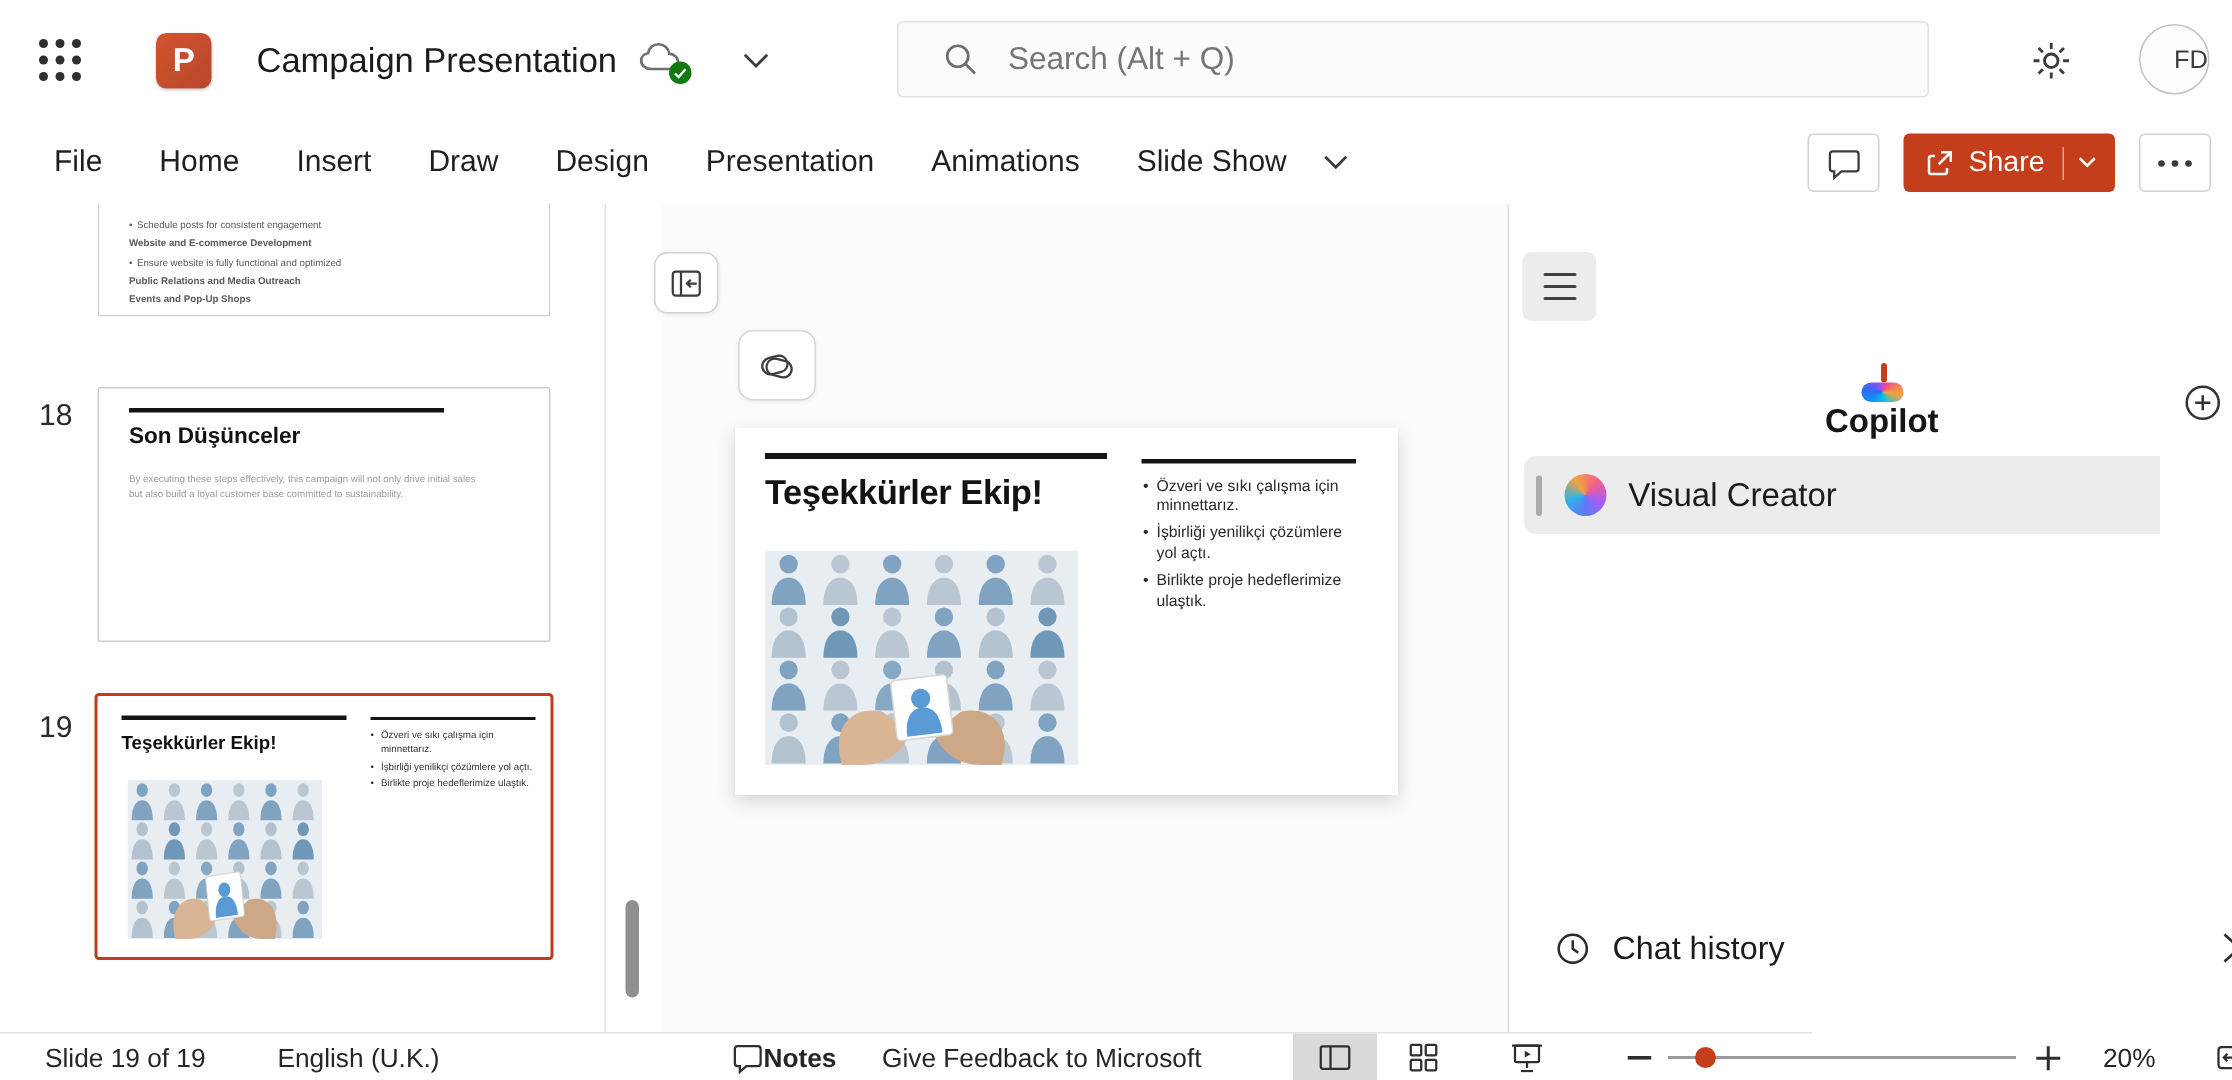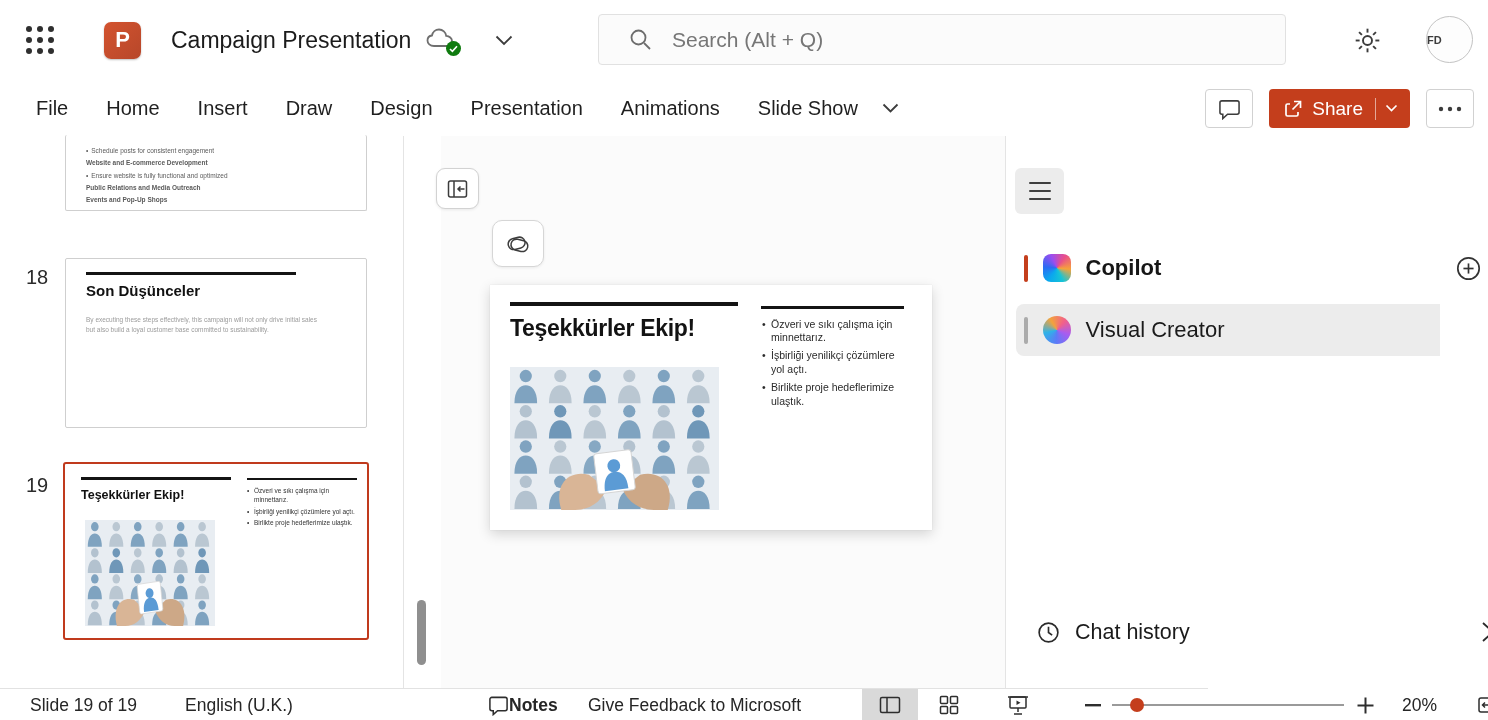--- a/index.html
+++ b/index.html
@@ -21,7 +21,7 @@
   .searchbox input { flex:1; height:100%; border:none; outline:none; background:transparent; font-size:21px; color:#333; padding-left:20px; font-family:inherit; }
   .searchbox input::placeholder { color:#767676; }
   .gearbtn { position:absolute; left:1350px; top:24px; width:34px; height:32px; display:flex; align-items:center; justify-content:center; cursor:pointer; background:none; border:none; }
-  .avatar { position:absolute; left:1426px; top:16px; width:47px; height:47px; border-radius:50%; background:#fdfdfd; border:1.5px solid #c3c3c3; display:flex; align-items:center; justify-content:flex-start; font-size:11px; font-weight:700; color:#3c3c3c; cursor:pointer; }
+  .avatar { position:absolute; left:1426px; top:16px; width:47px; height:47px; border-radius:50%; background:#fdfdfd; border:1.5px solid #c3c3c3; display:flex; align-items:center; justify-content:flex-end; font-size:17px; font-weight:400; color:#3c3c3c; cursor:pointer; }
 
   
   .ribbon { position:absolute; left:0; top:80px; width:1488px; height:56px; background:#fff; display:flex; align-items:center; }

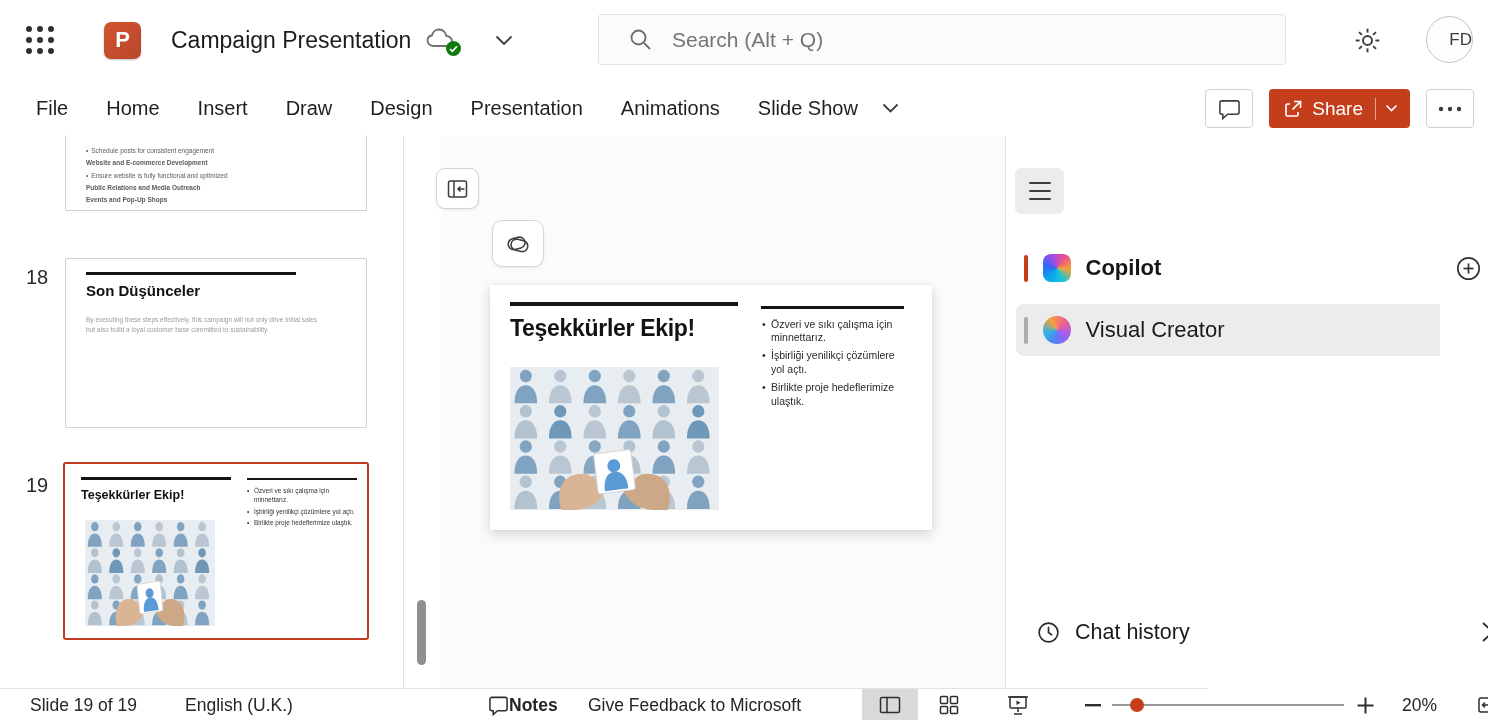--- a/index.html
+++ b/index.html
@@ -78,7 +78,7 @@
   .menu-btn i { display:block; width:22px; height:2px; background:#3f3f3f; border-radius:1px; }
   .co-row { position:absolute; left:0; width:482px; height:52px; display:flex; align-items:center; cursor:pointer; }
   .co-row .accent { width:3.5px; height:27px; border-radius:2px; margin-left:18px; }
-  .row-copilot { top:106px; }
+  .row-copilot { top:106px;flex-direction:column; }
   .row-copilot .accent { background:#c43e1c; }
   .row-copilot .lbl { font-size:22px; font-weight:600; color:#161616; margin-left:15px; }
   .copilot-logo { width:28px; height:28px; border-radius:8px; margin-left:15px;

